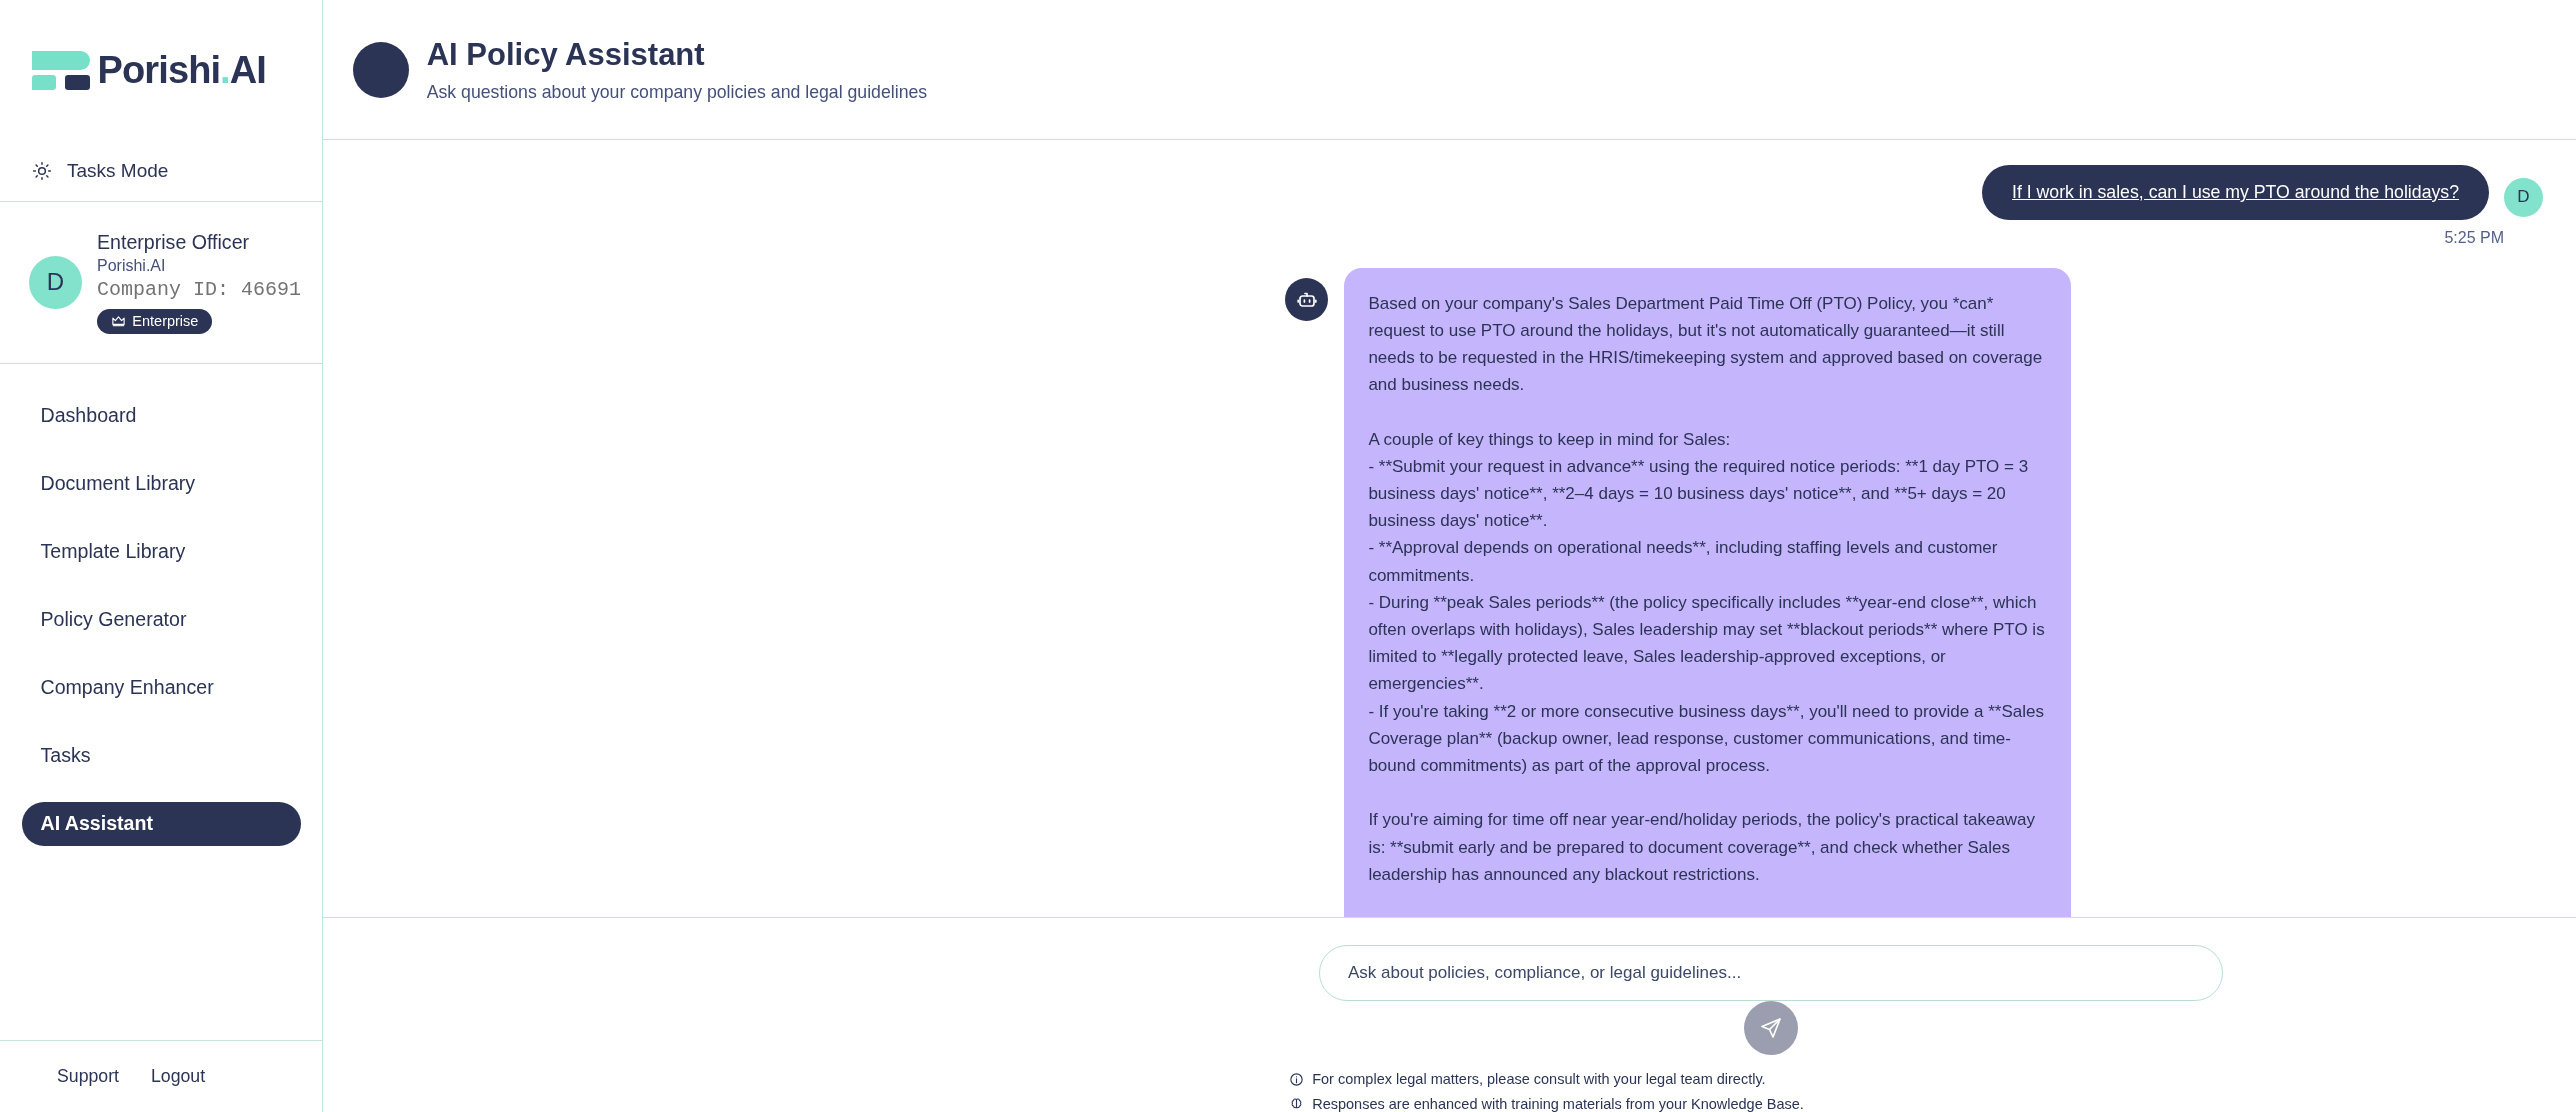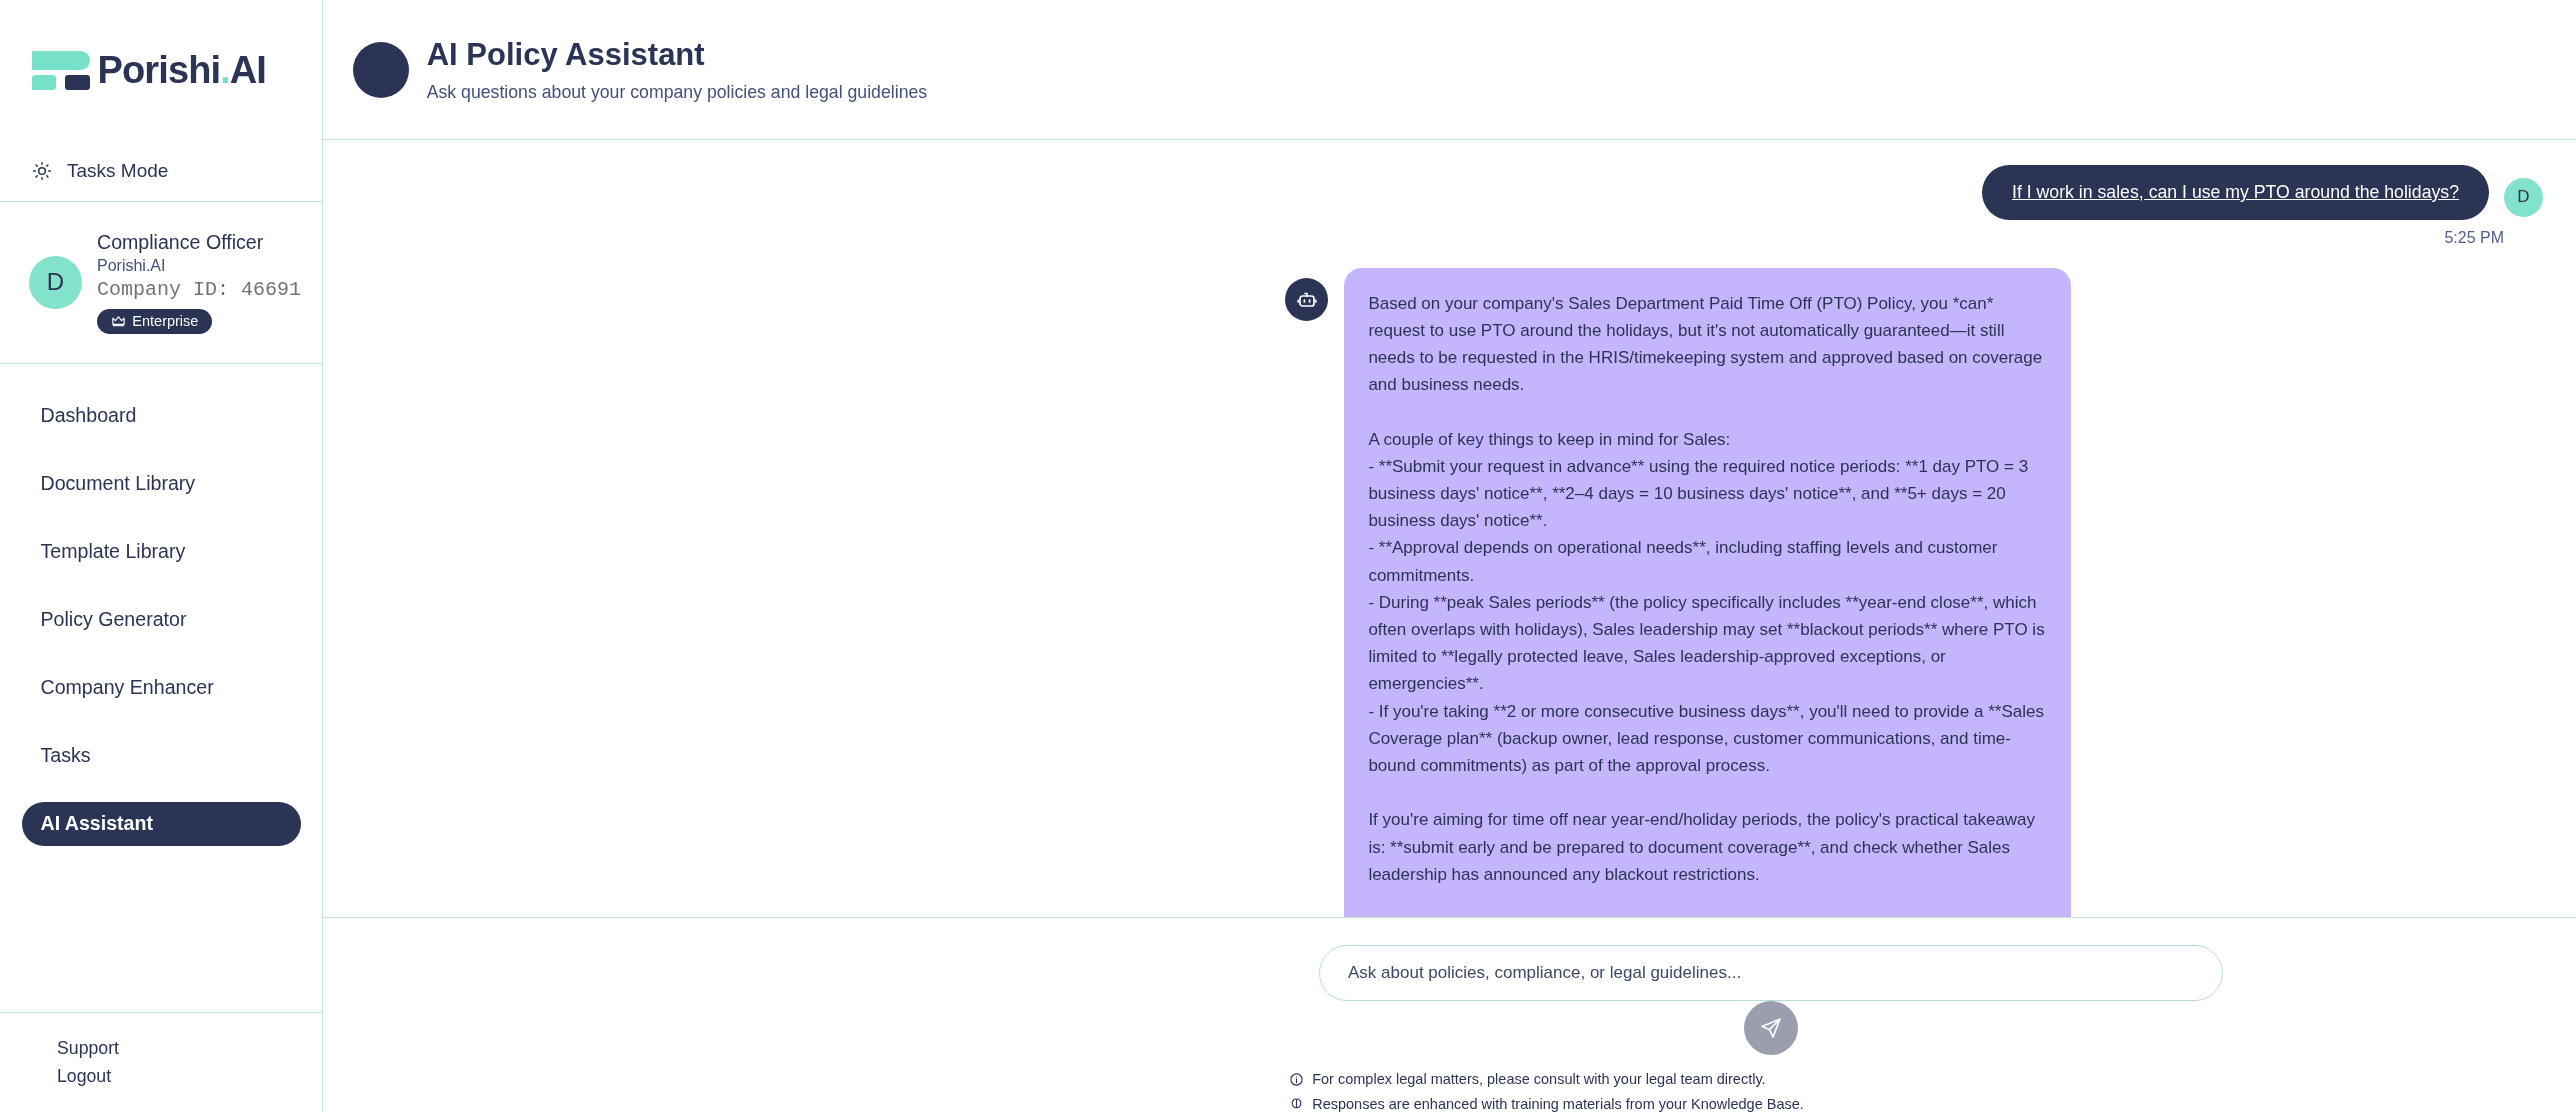--- a/index.html
+++ b/index.html
@@ -322,7 +322,7 @@
     <div class="profile">
       <div class="avatar-lg">D</div>
       <div class="profile-info">
-        <div class="profile-name">Compliance Officer</div>
+        <div class="profile-name">Enterprise Officer</div>
         <div class="profile-org">Porishi.AI</div>
         <div class="profile-id">Company ID: 46691</div>
         <div class="badge-ent">

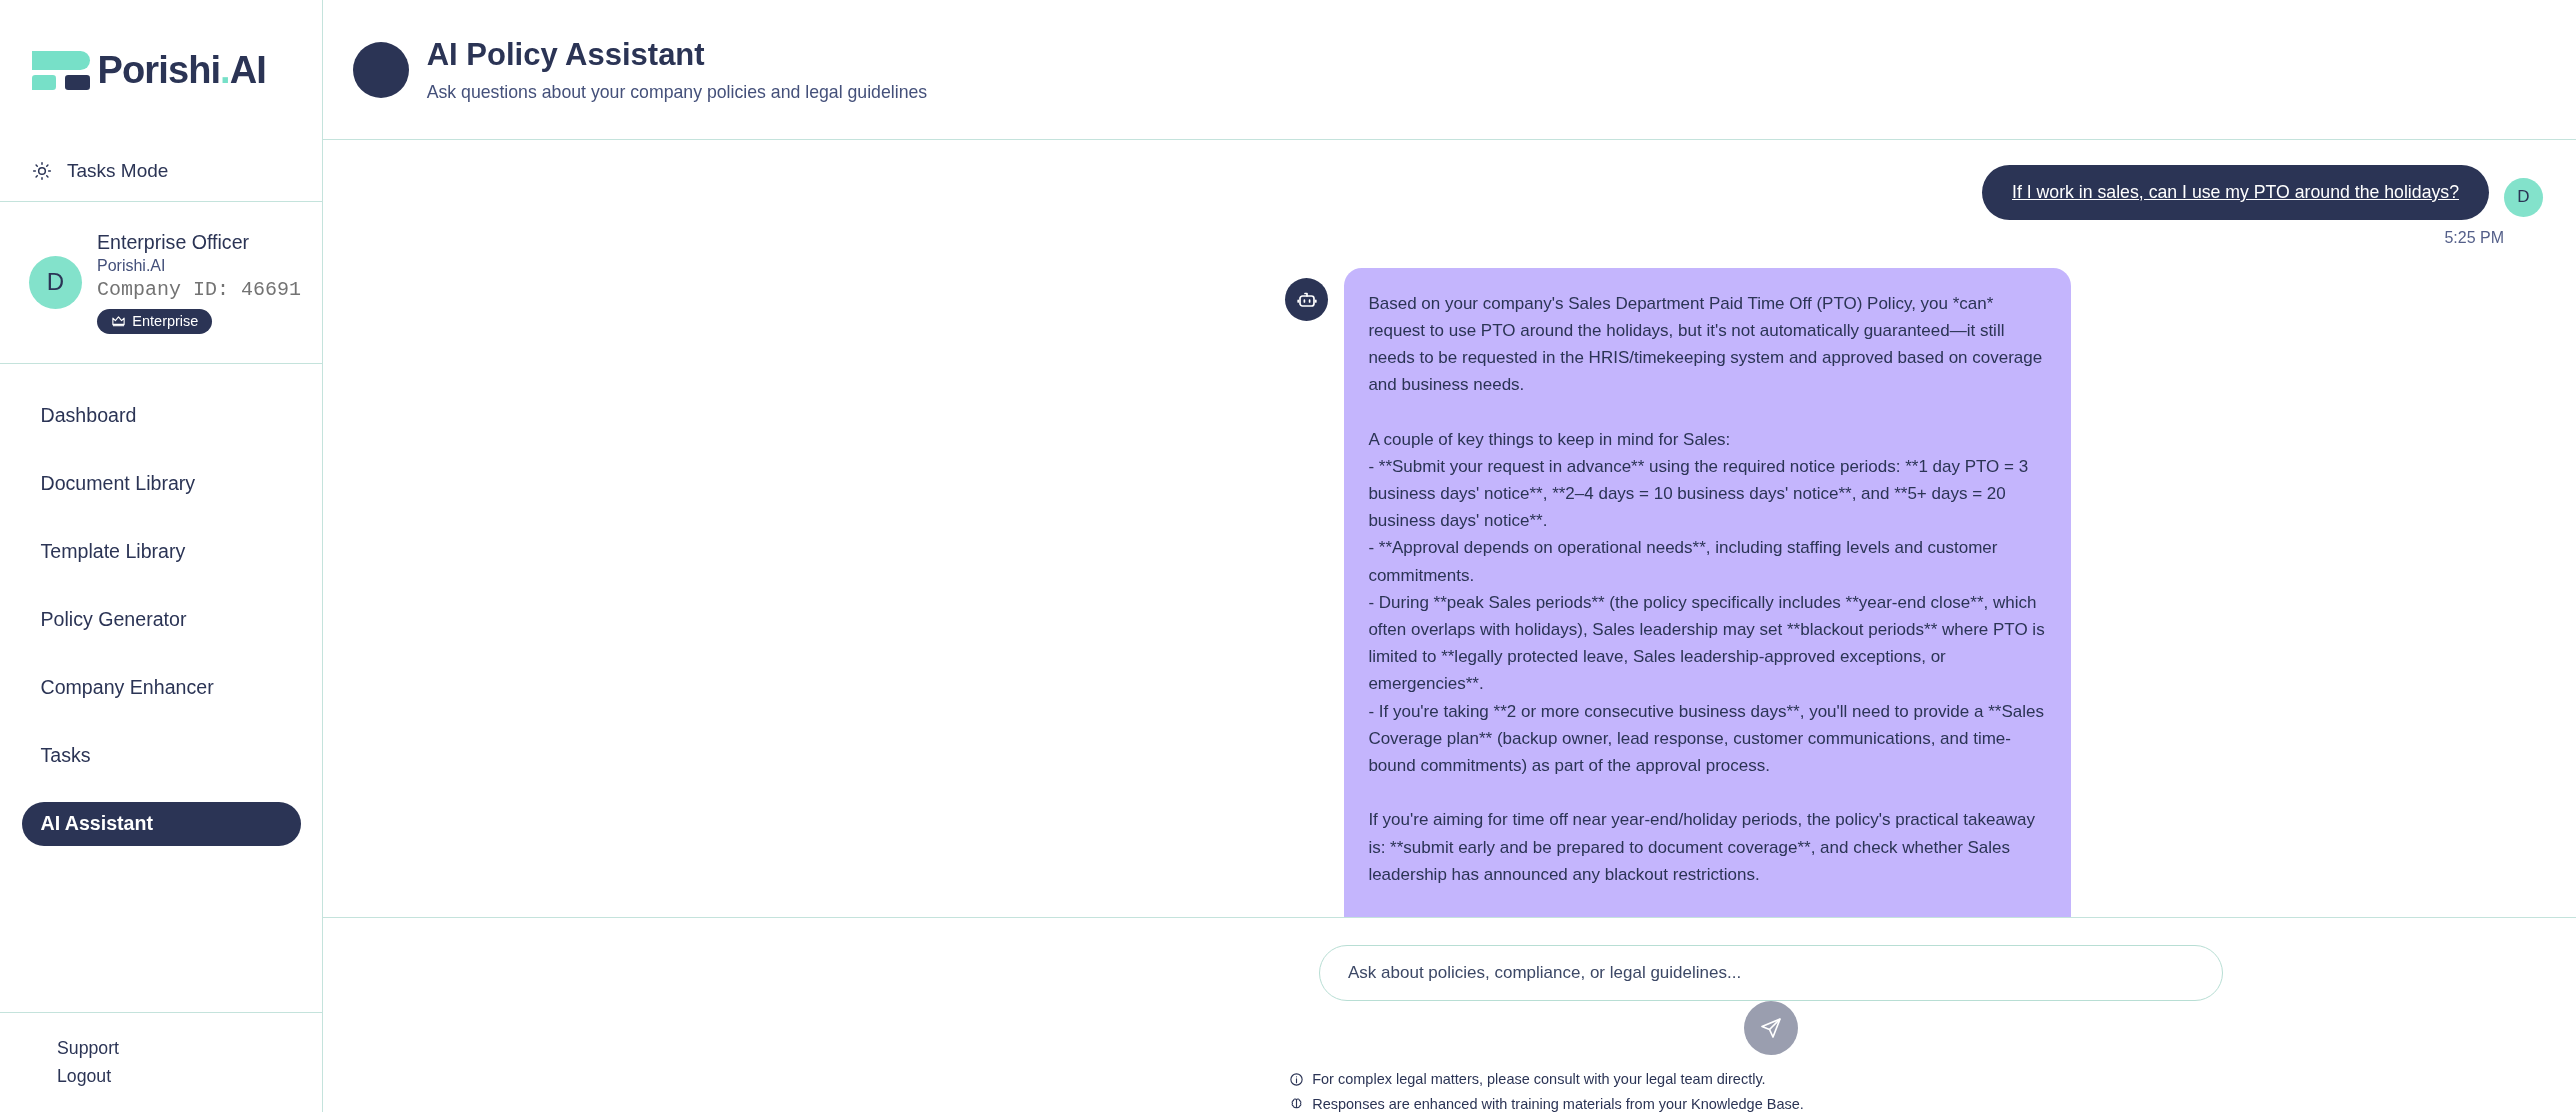--- a/index.html
+++ b/index.html
@@ -139,8 +139,7 @@
   .nav-bottom {
     padding: 25px 0 25px 57px;
     display: flex;
-    flex-direction: column;
-    gap: 7px;
+    gap: 32px;
   }
   .nav-sub {
     font-size: 17.7px;

